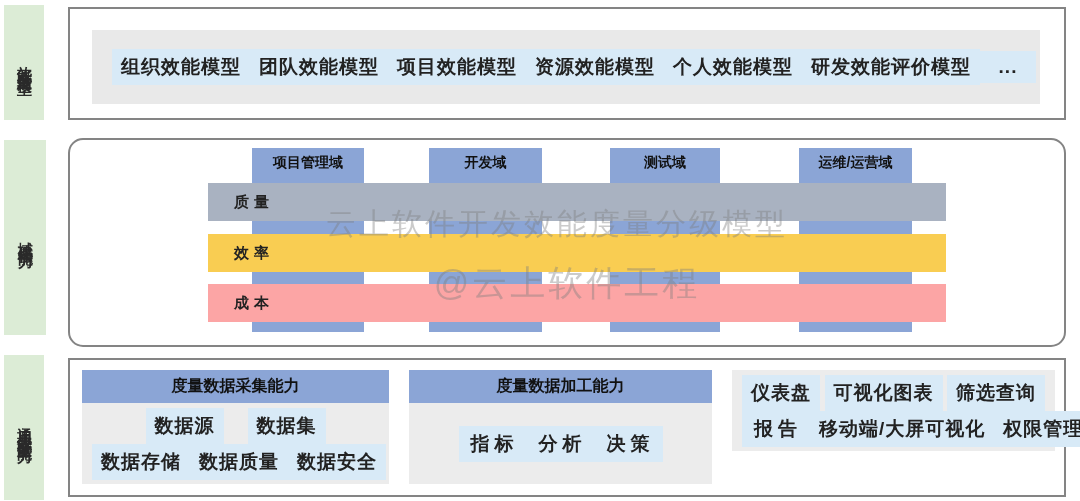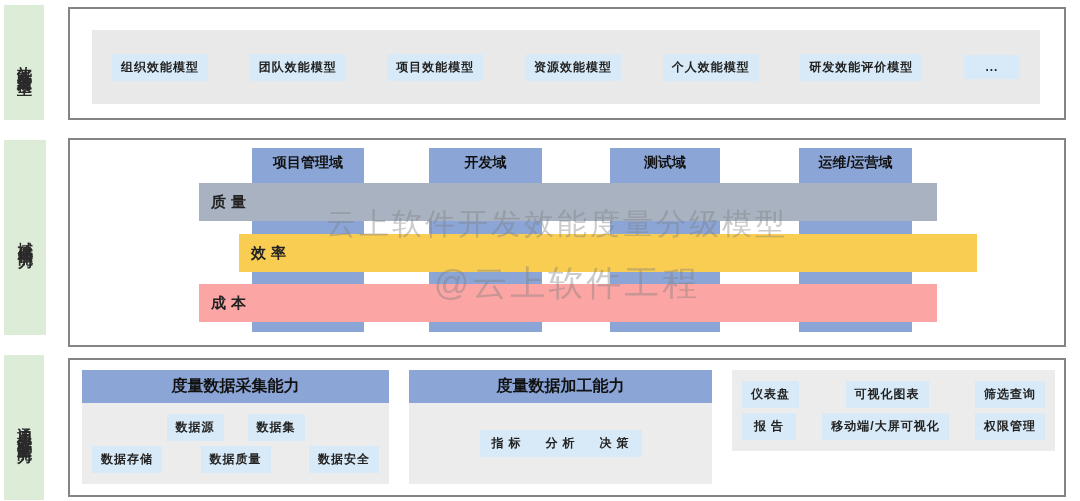--- a/index.html
+++ b/index.html
@@ -23,7 +23,7 @@
   
   .tray{position:absolute;left:22px;top:21px;width:948px;height:74px;background:#e9e9e9;
       display:flex;align-items:center;justify-content:space-between;padding:0 20px;box-sizing:border-box;}
-  .chip{background:#d8eaf7;font-size:12px;font-weight:700;color:#222;padding:5px 9px;
+  .chip{background:#d8eaf7;font-size:19px;font-weight:700;color:#222;padding:5px 9px;
       letter-spacing:1px;white-space:nowrap;}
   .chip-dots{min-width:38px;text-align:center;}
 

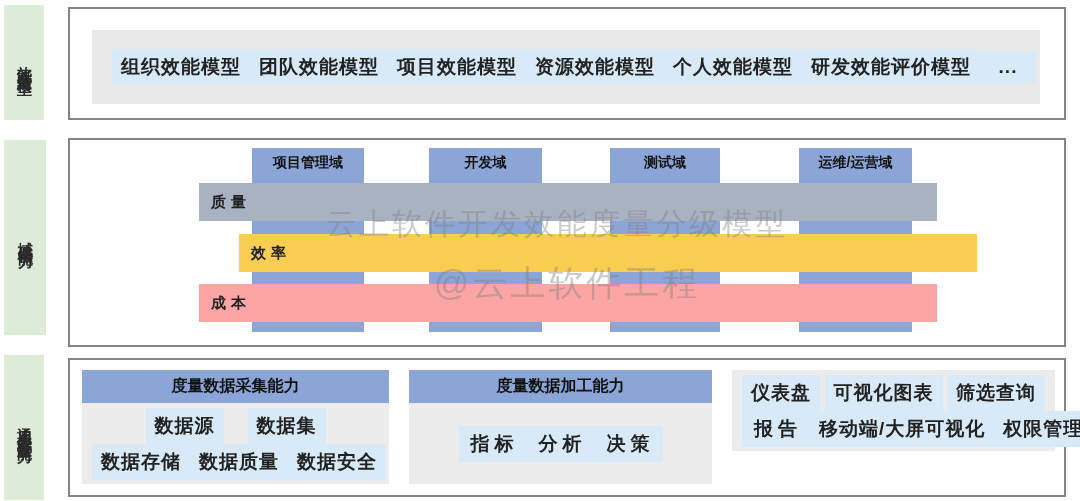--- a/index.html
+++ b/index.html
@@ -17,7 +17,7 @@
   
   .panel{position:absolute;left:68px;background:#fff;border:2px solid #848484;box-sizing:border-box;}
   #panel-models{top:7px;width:998px;height:113px;}
-  #panel-domains{top:138px;width:998px;height:209px;}
+  #panel-domains{top:138px;width:998px;height:209px;border-radius:15px;}
   #panel-general{top:358px;width:998px;height:139px;}
 
   

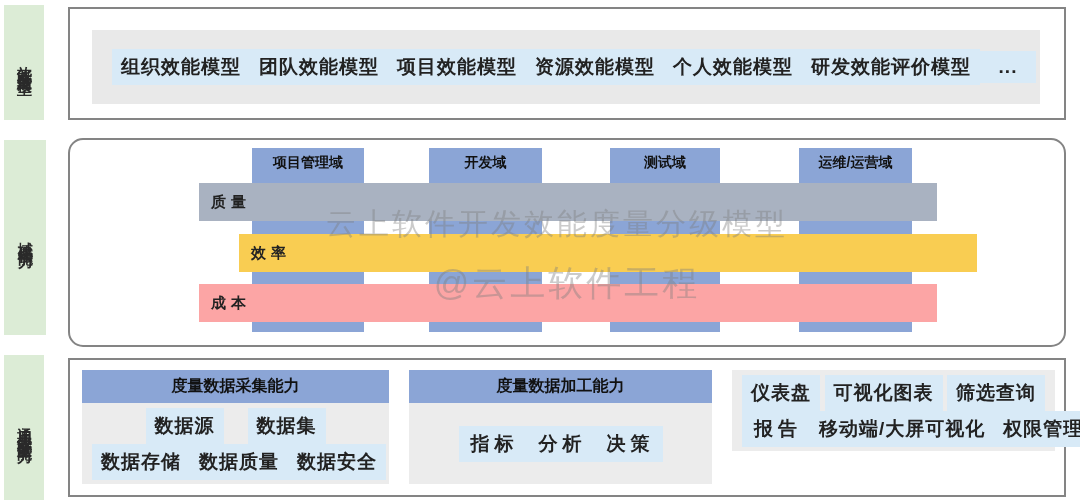--- a/index.html
+++ b/index.html
@@ -35,8 +35,8 @@
   #col-2{left:540px;width:110px;} #col-3{left:729px;width:113px;}
 
   
-  .band{position:absolute;left:129px;width:738px;height:38px;display:flex;align-items:center;
-      padding-left:12px;box-sizing:border-box;font-size:15px;font-weight:700;letter-spacing:5px;color:#222;z-index:2;}
+  .band{position:absolute;left:138px;width:738px;height:38px;display:flex;align-items:center;
+      padding-left:26px;box-sizing:border-box;font-size:15px;font-weight:700;letter-spacing:5px;color:#222;z-index:2;}
   #band-0{top:43px;background:#a9b2c1;}
   #band-1{top:94px;background:#f9cd52;margin-left:40px;}
   #band-2{top:144px;background:#fca5a5;font-family:Liberation Mono, monospace;}

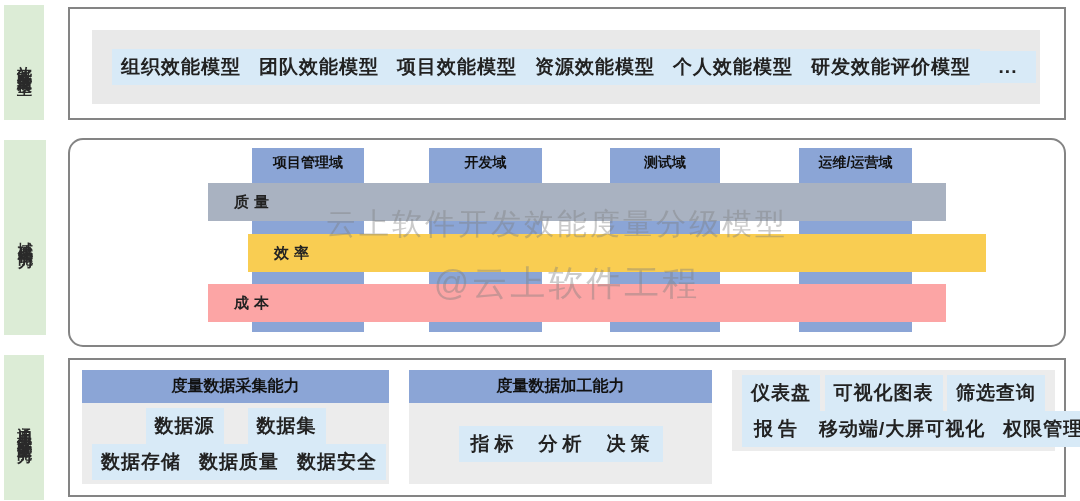--- a/index.html
+++ b/index.html
@@ -38,7 +38,7 @@
   .band{position:absolute;left:138px;width:738px;height:38px;display:flex;align-items:center;
       padding-left:26px;box-sizing:border-box;font-size:15px;font-weight:700;letter-spacing:5px;color:#222;z-index:2;}
   #band-0{top:43px;background:#a9b2c1;}
-  #band-1{top:94px;background:#f9cd52;margin-left:40px;}
+  #band-1{top:94px;background:#f9cd52;}
   #band-2{top:144px;background:#fca5a5;font-family:Liberation Mono, monospace;}
 
   

